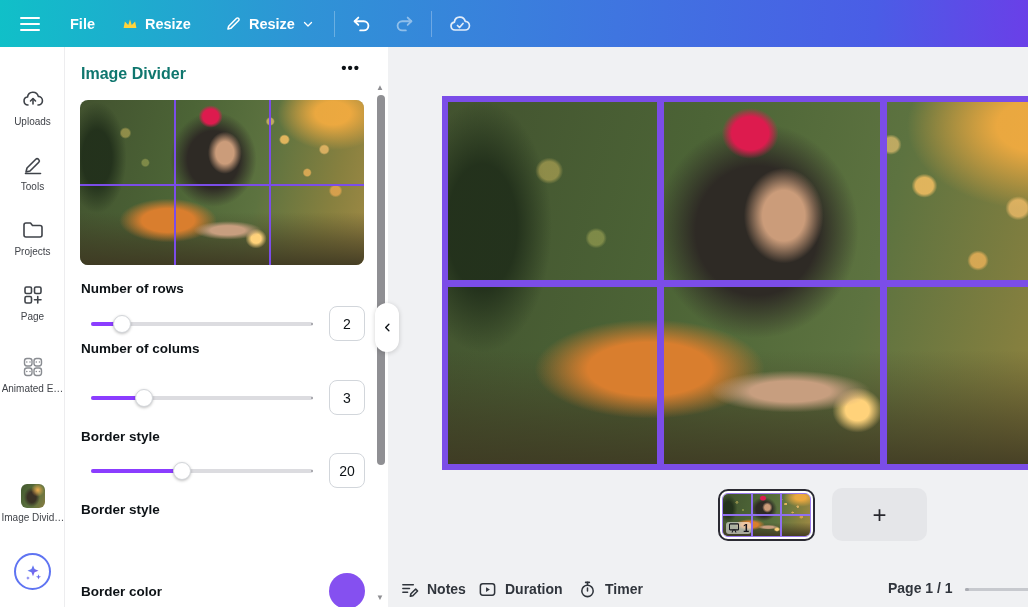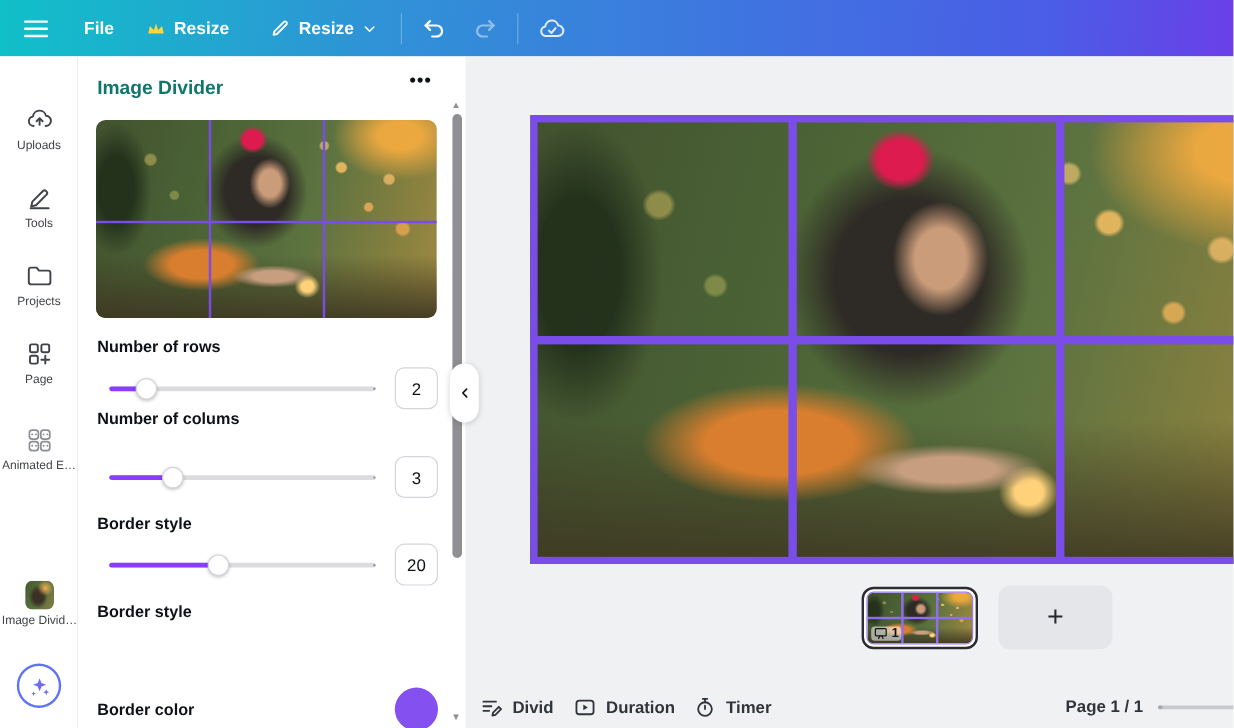--- a/index.html
+++ b/index.html
@@ -336,7 +336,7 @@
             <path d="M11.5 14.5 L16.5 9.5 l2 2 L13.5 16.5 l-2.6 0.6 Z"></path>
           </svg>
       </span>
-      <span>Divid</span>
+      <span>Notes</span>
     </div>
     <div class="sb-btn" style="left:90px;">
       <span style="display:flex;">

